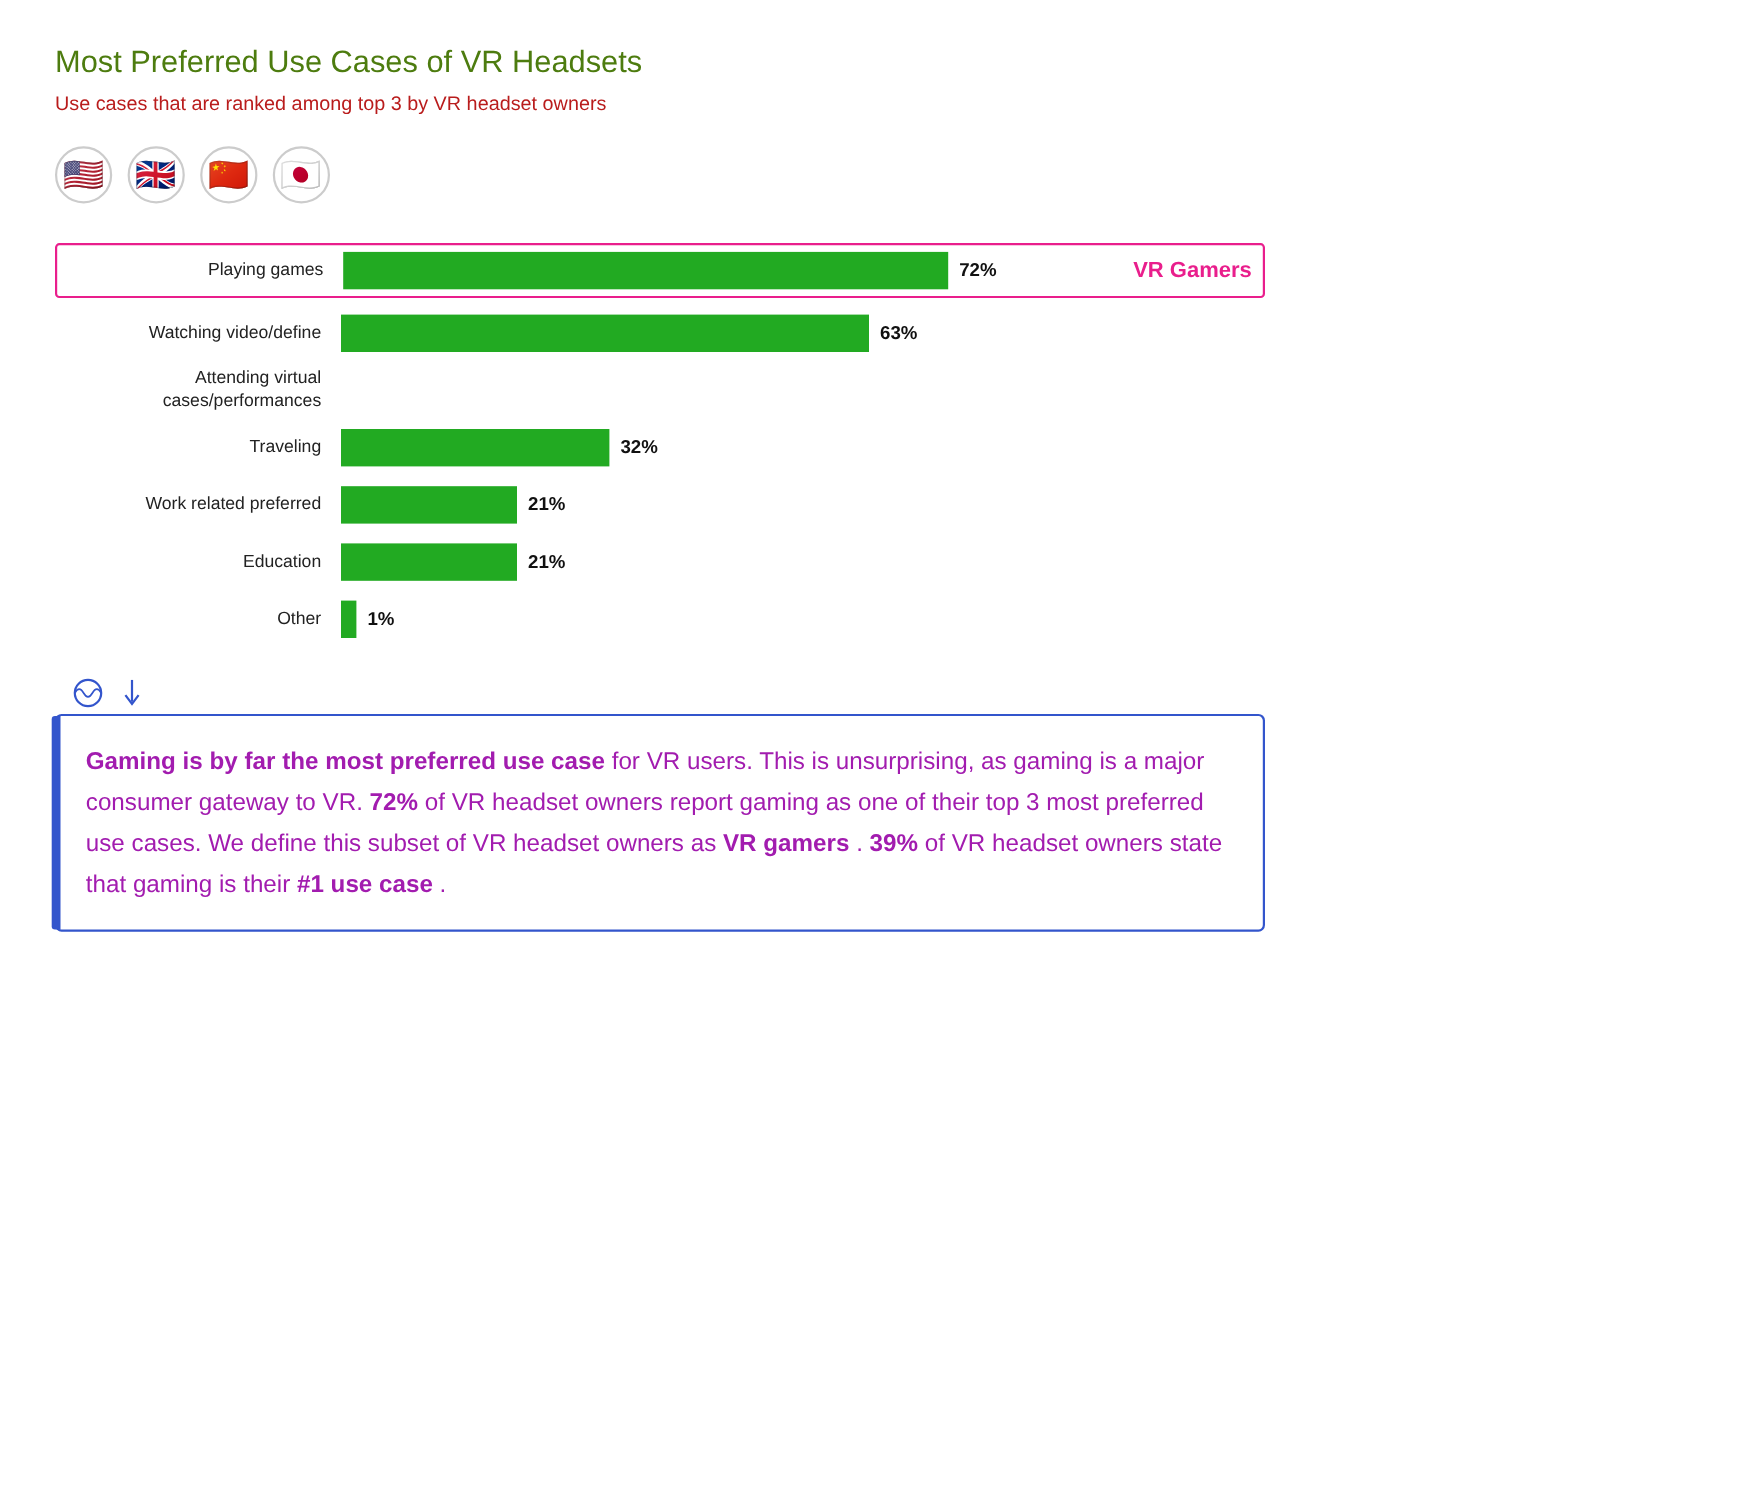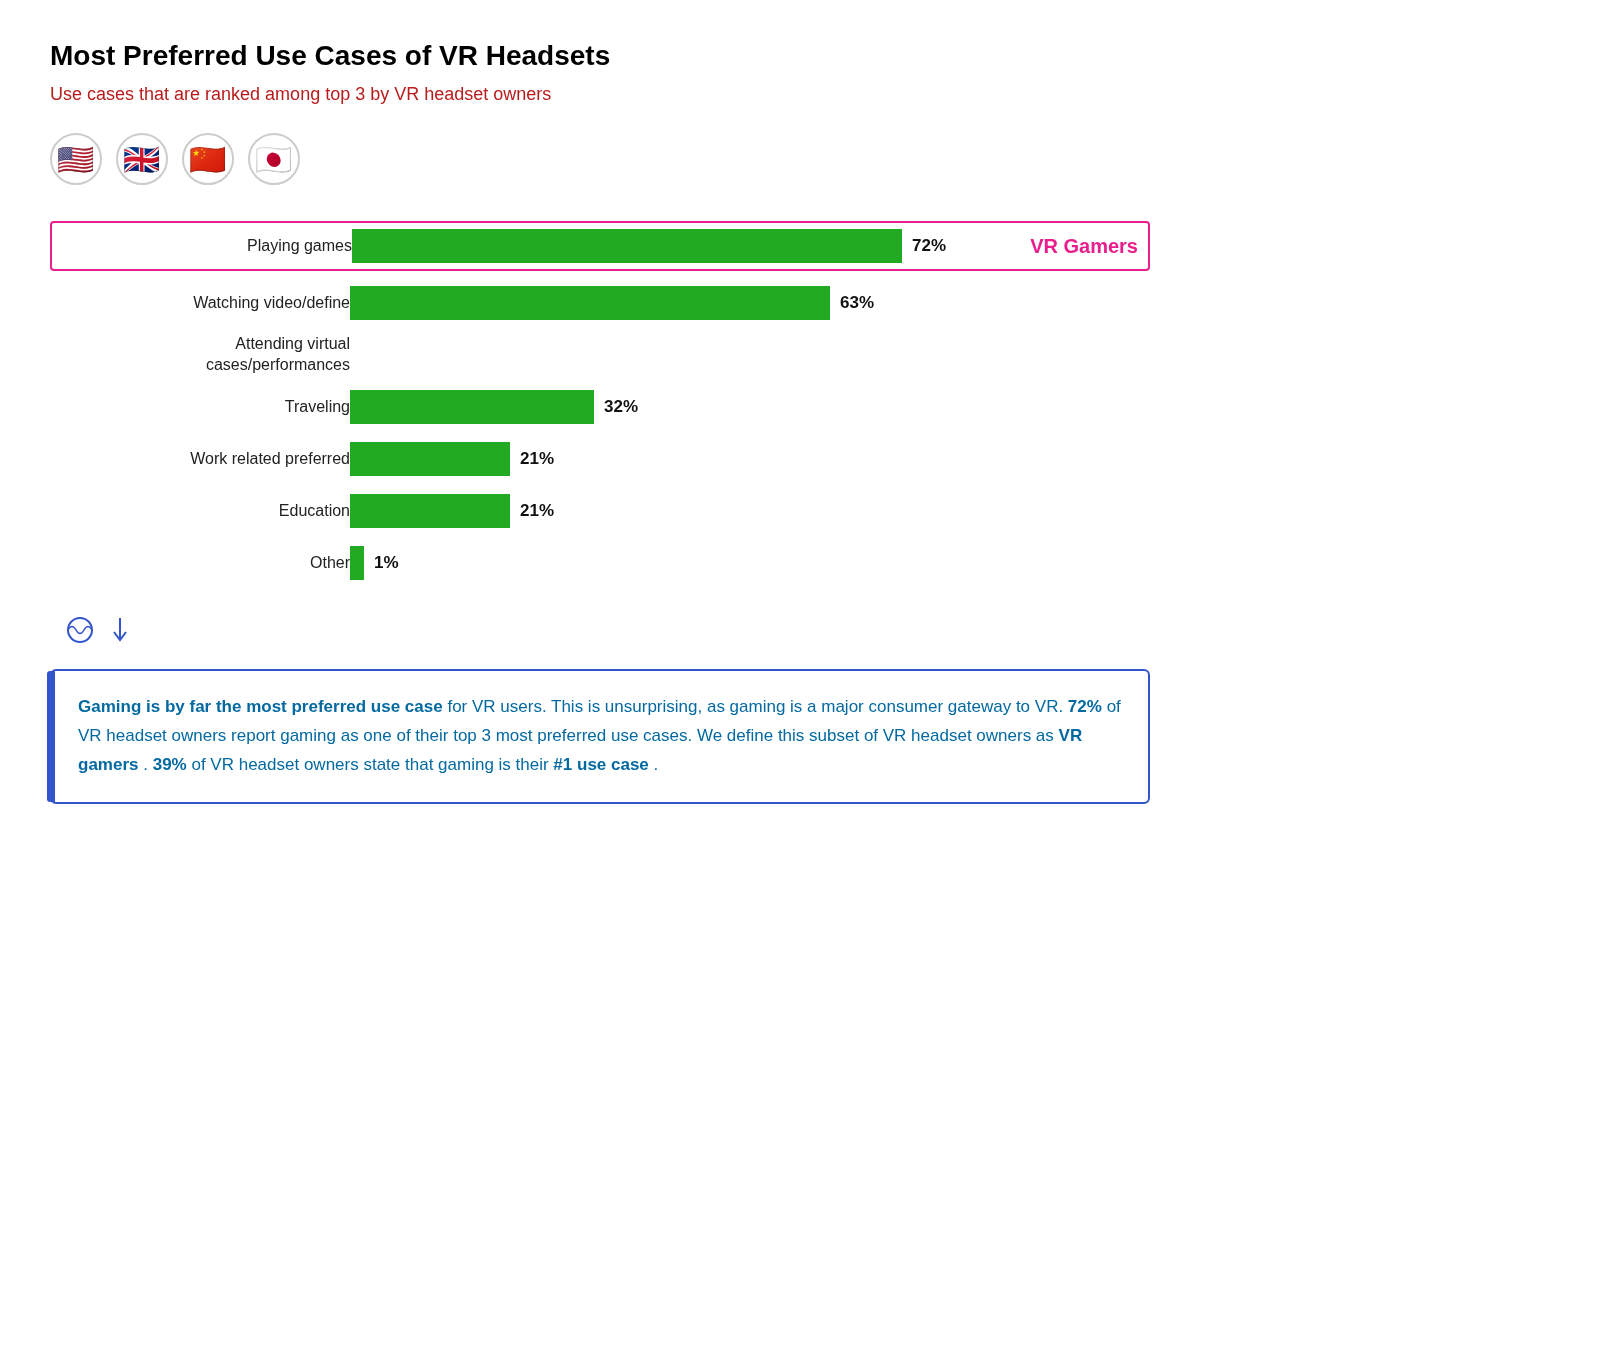--- a/index.html
+++ b/index.html
@@ -13,8 +13,8 @@
 
     .main-title {
       font-size: 28px;
-      font-weight: 700;
-      color: #000000;
+      font-weight: 400;
+      color: #4d7c0f;
       margin-bottom: 12px;
     }
 

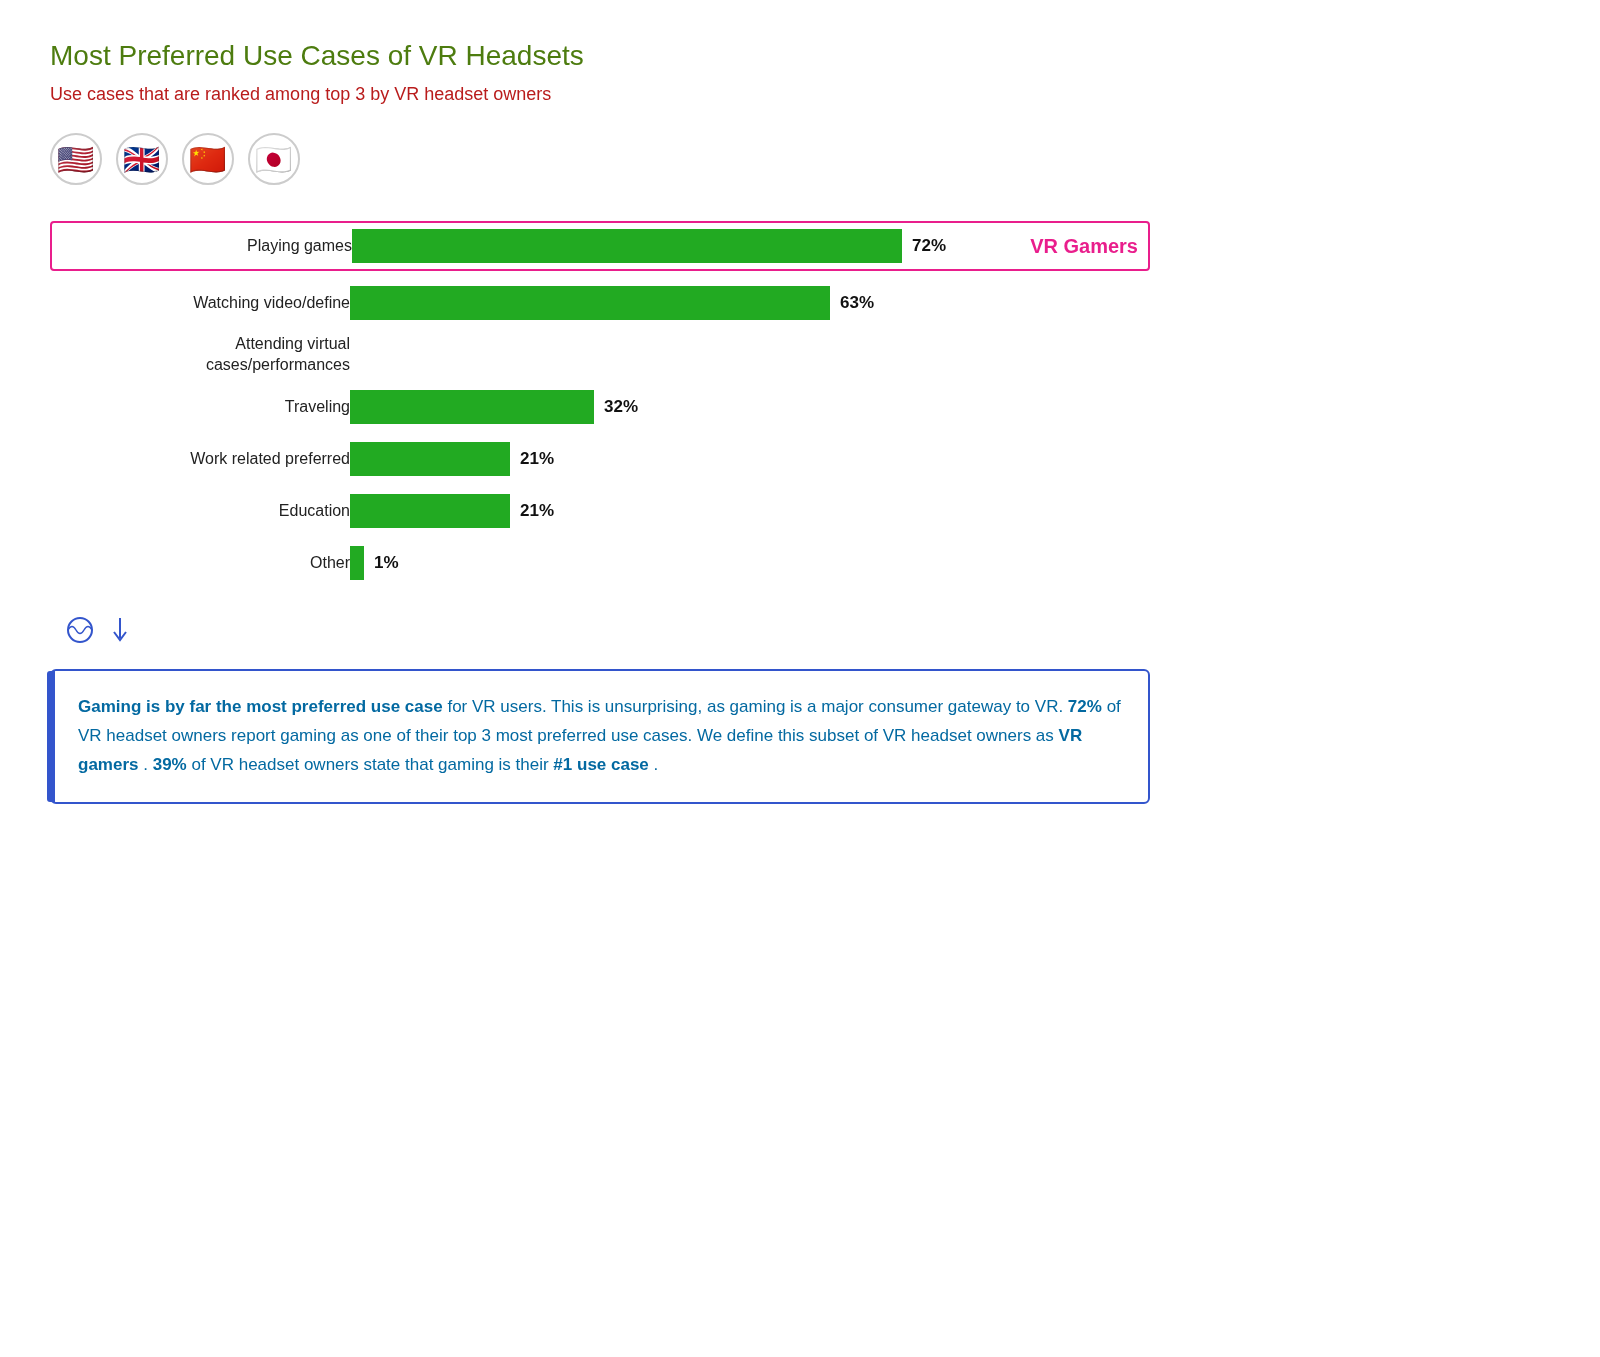--- a/index.html
+++ b/index.html
@@ -69,8 +69,9 @@
     }
 
     .row-label {
-      width: 300px;
+      width: 260px;
       text-align: right;
+      padding-right: 18px;
       font-size: 16px;
       color: #222;
       flex-shrink: 0;

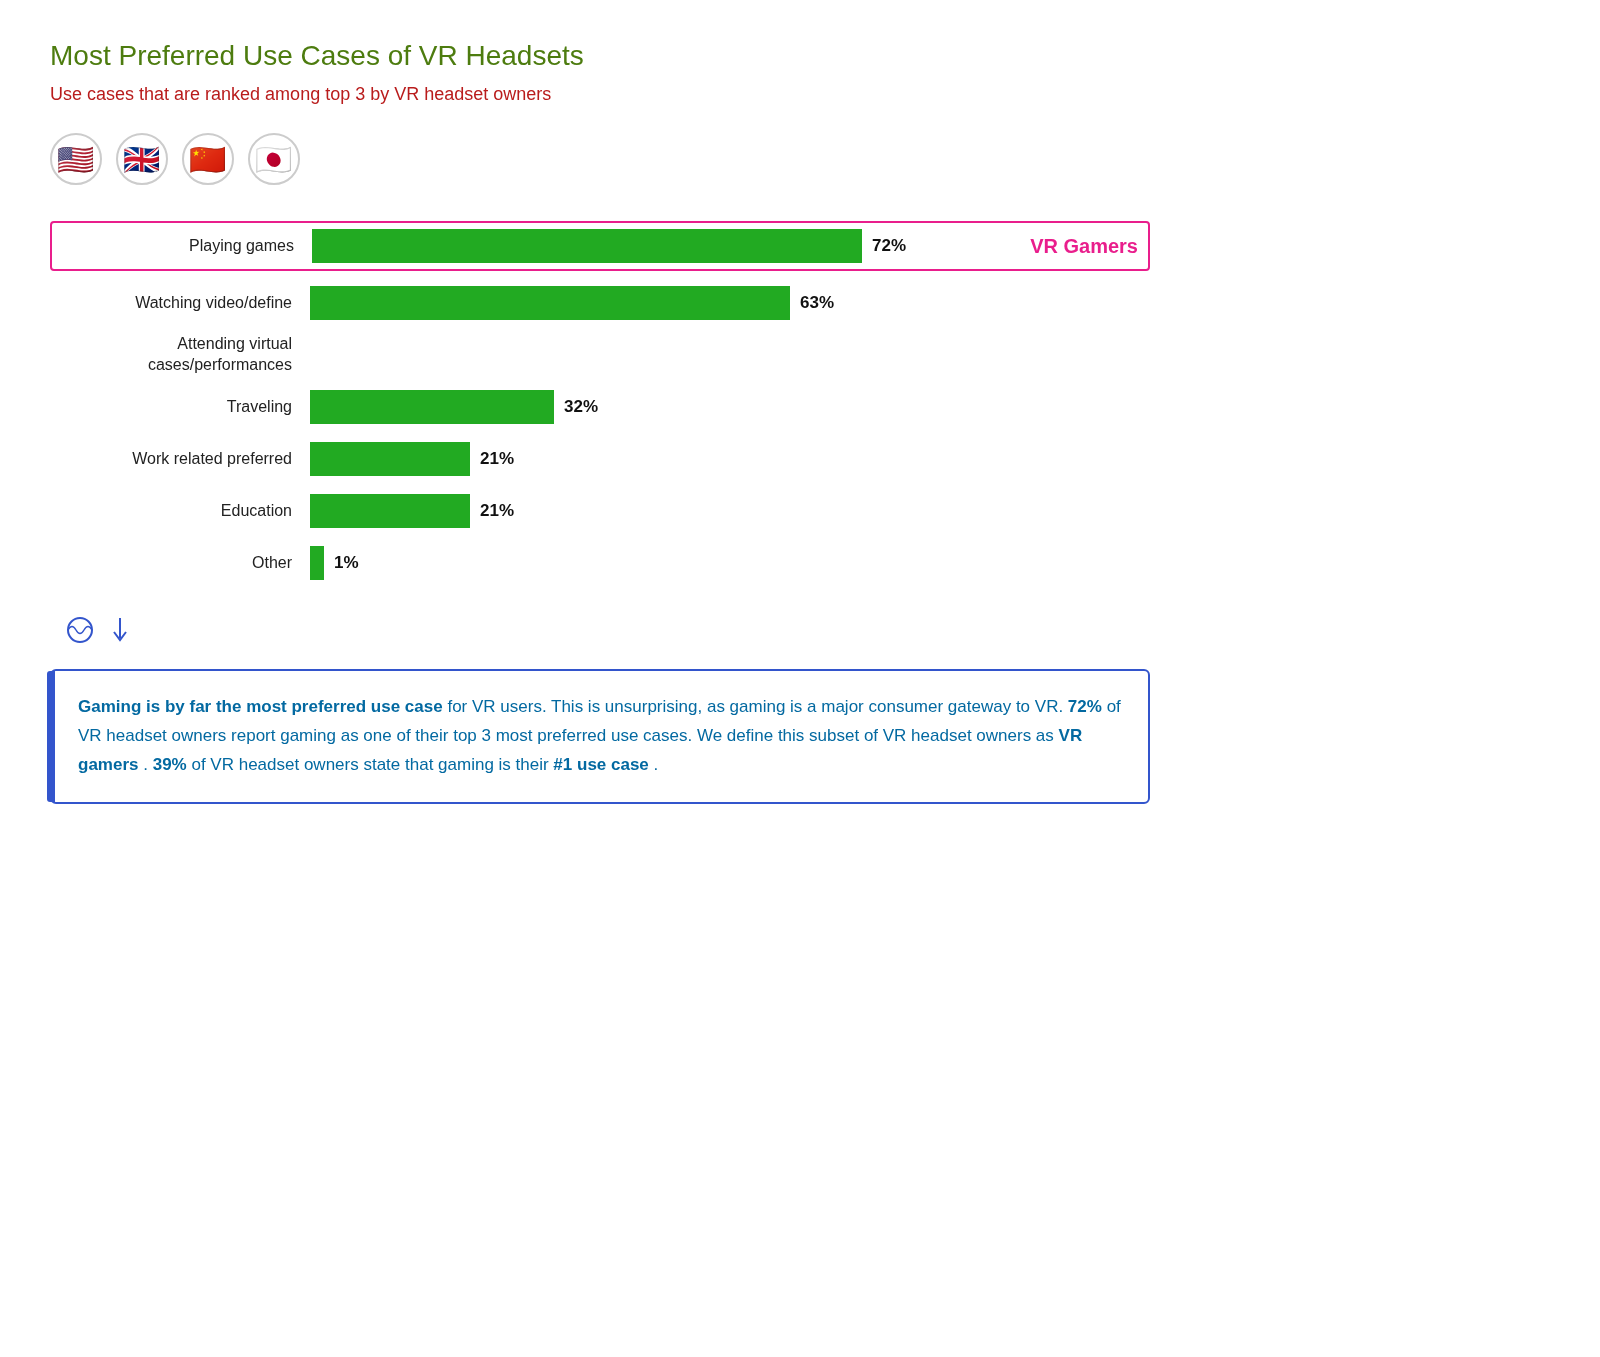--- a/index.html
+++ b/index.html
@@ -120,10 +120,10 @@
       border: 2px solid #3355cc;
       border-radius: 6px;
       padding: 22px 26px;
-      font-size: 17px;
+      font-size: 22px;
       line-height: 1.7;
-      color: #0369a1;
-      margin-top: 24px;
+      color: #a21caf;
+      margin-top: 4px;
       position: relative;
     }
 

